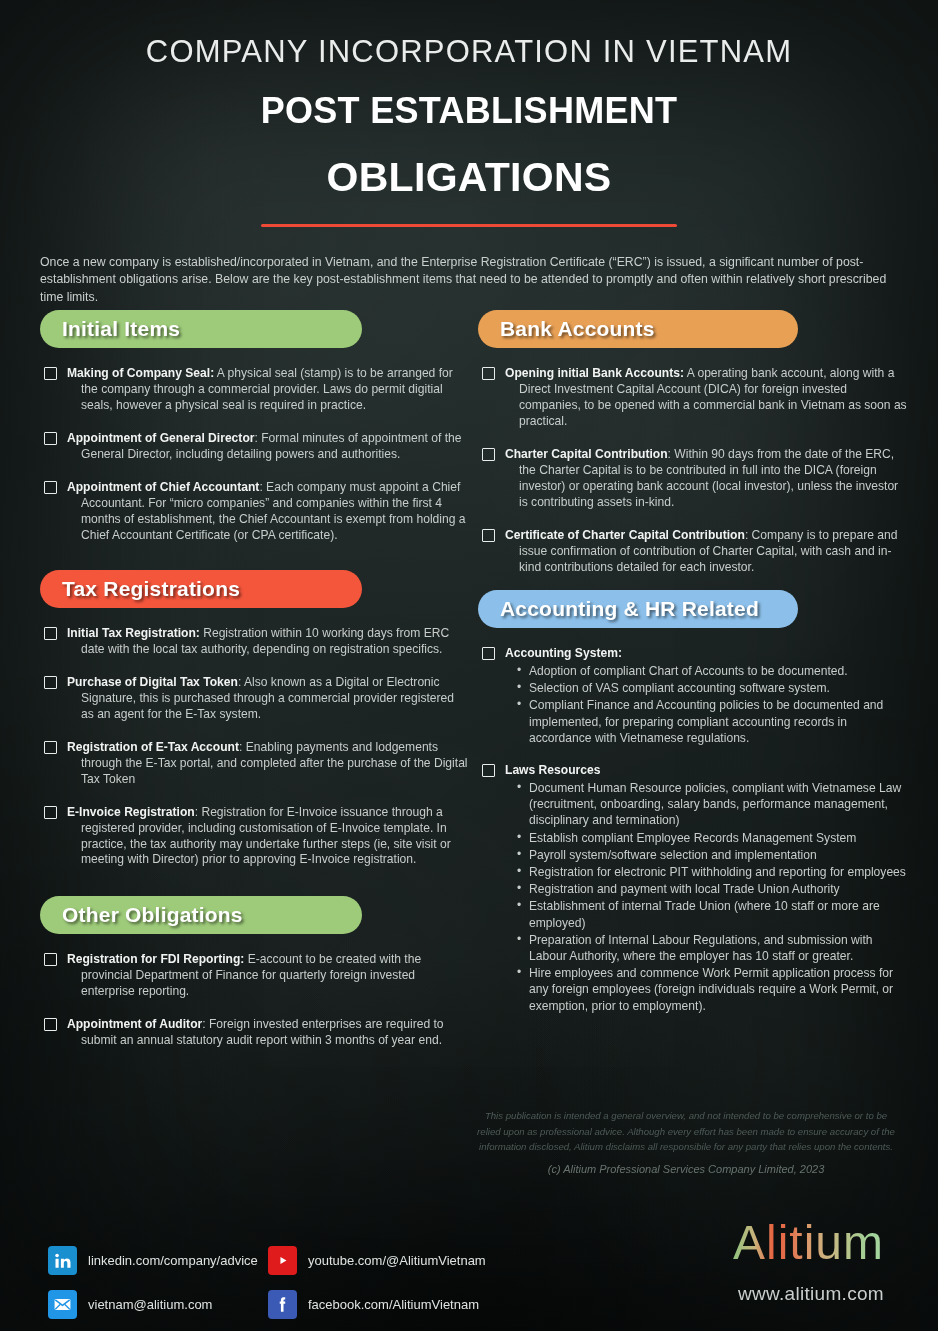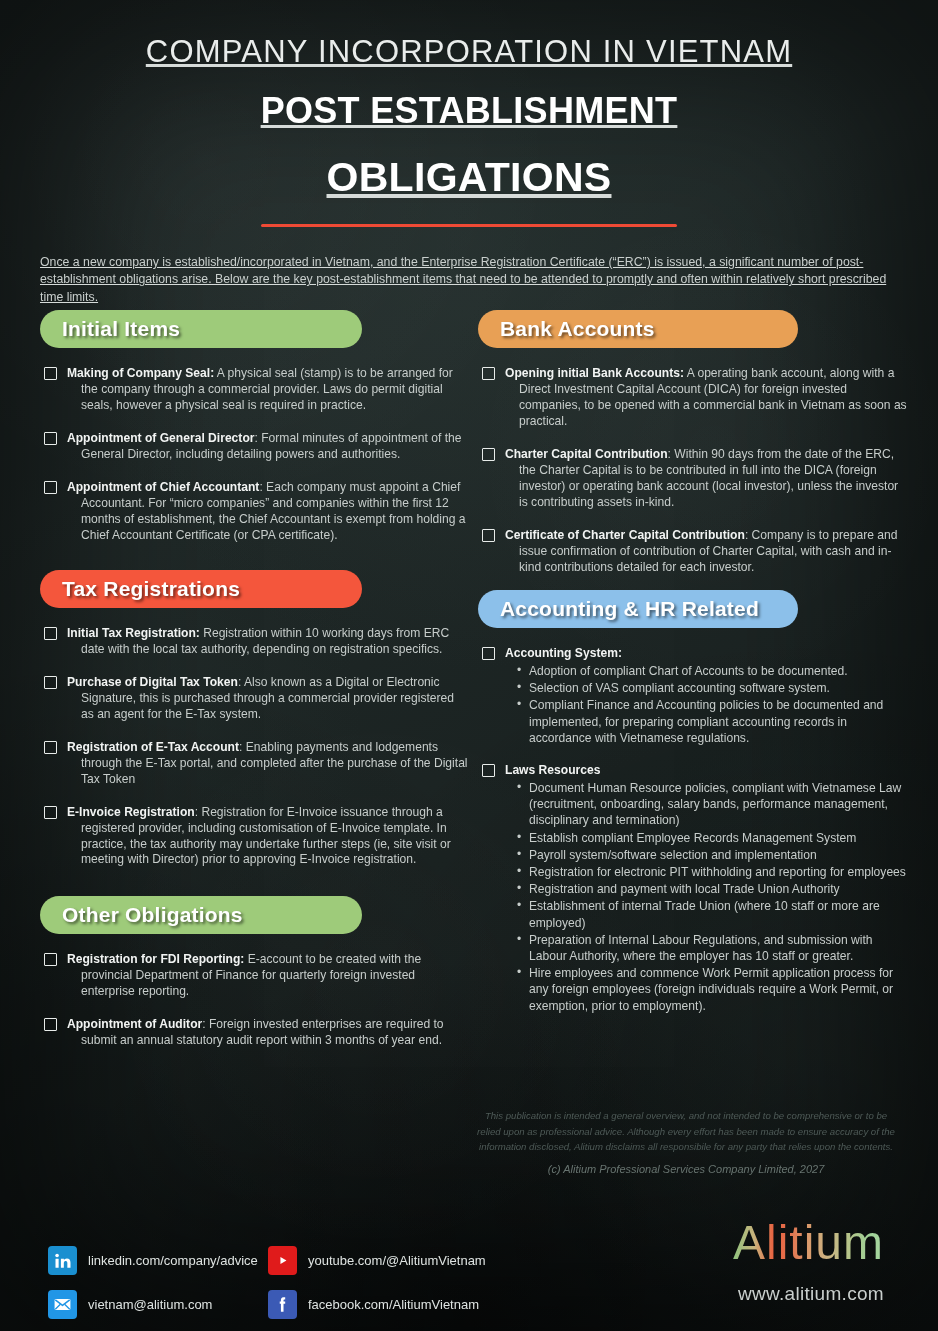--- a/index.html
+++ b/index.html
@@ -20,7 +20,6 @@
       linear-gradient(155deg, #1b2322 0%, #202928 30%, #1a2221 60%, #161d1c 100%);
     font-family: "Liberation Sans", sans-serif;
     color: #d6dbd9;
-    text-decoration: underline;
     -webkit-font-smoothing: antialiased;
   }
   

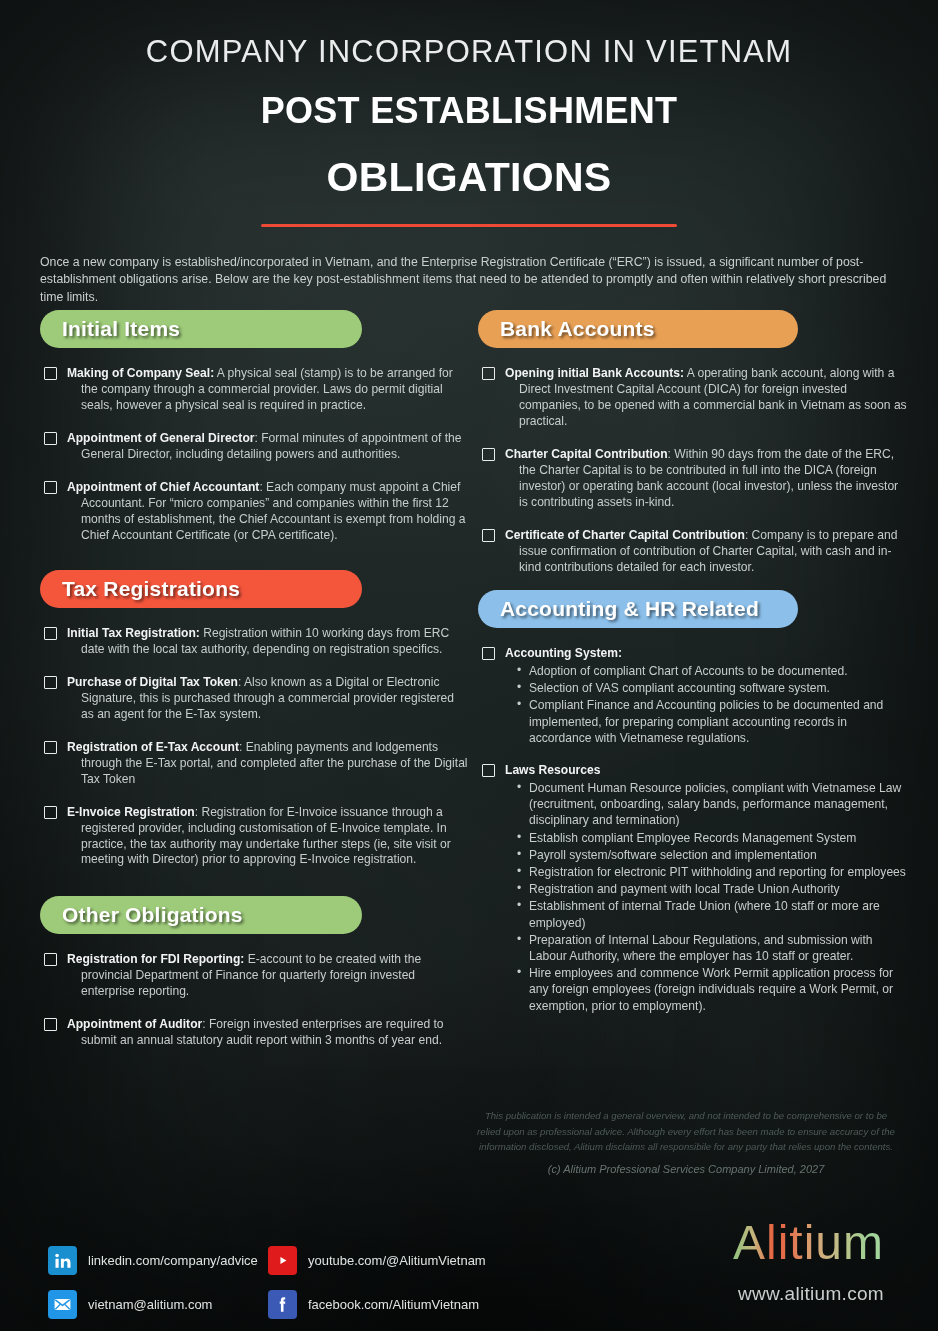--- a/index.html
+++ b/index.html
@@ -263,7 +263,7 @@
 
           <div class="item">
             <span class="checkbox"></span>
-            <p class="hang"><span class="lead">Appointment of Chief Accountant</span><span>: Each company must appoint a Chief Accountant. For “micro companies” and companies within the first 12 months of establishment, the Chief Accountant is exempt from holding a Chief Accountant Certificate (or CPA certificate).</span></p>
+            <p class="hang"><span class="lead">Appointment of Chief Accountant</span><span>: Each company must appoint a Chief Accountant. For “micro companies” and companies within the first 4 months of establishment, the Chief Accountant is exempt from holding a Chief Accountant Certificate (or CPA certificate).</span></p>
           </div>
 
         </div>

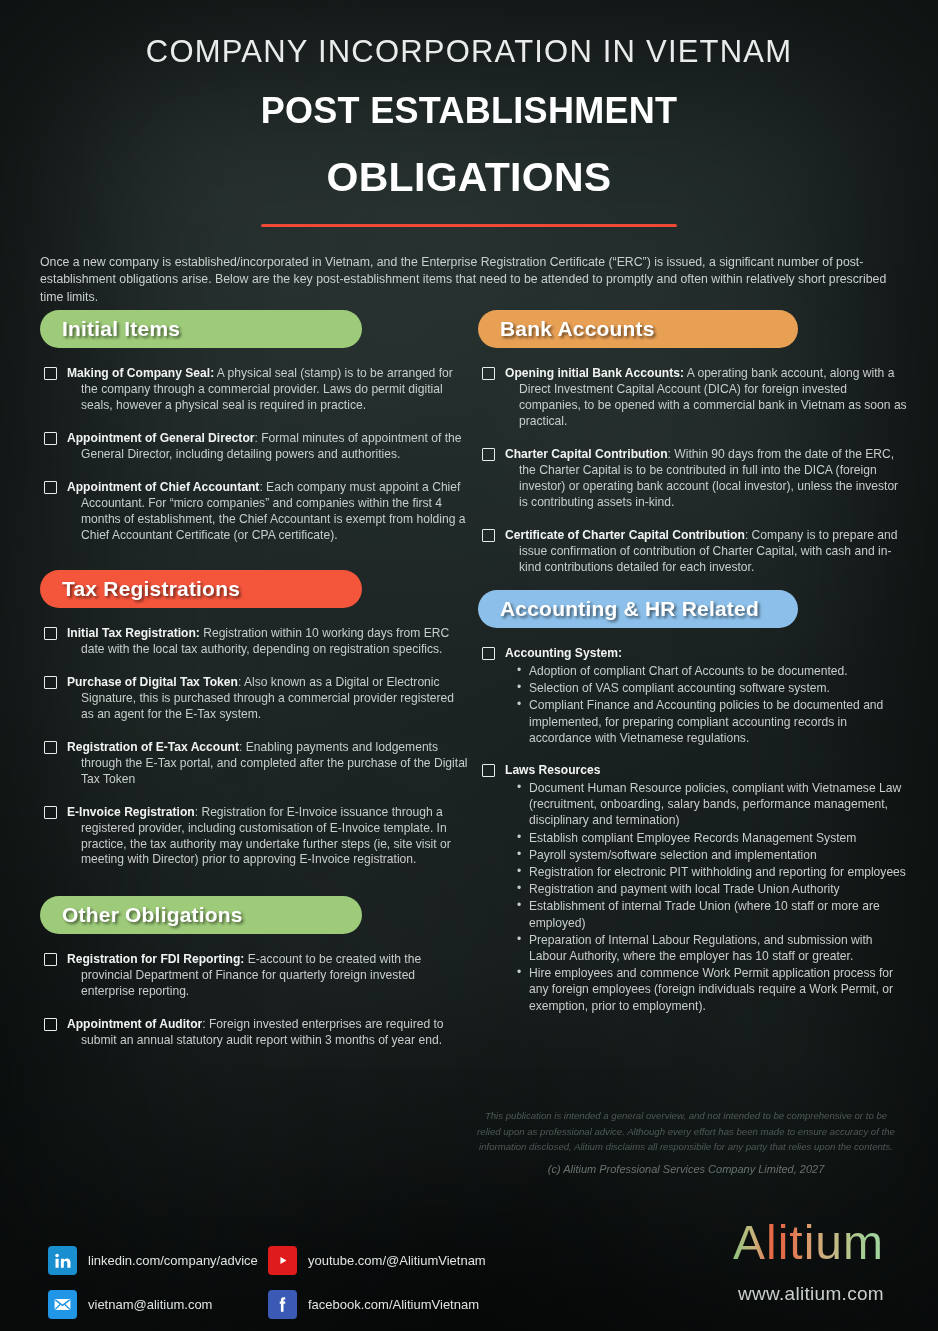--- a/index.html
+++ b/index.html
@@ -376,7 +376,7 @@
   </div>
 
   <div class="disclaimer">This publication is intended a general overview, and not intended to be comprehensive or to be relied upon as professional advice. Although every effort has been made to ensure accuracy of the information disclosed, Alitium disclaims all responsibile for any party that relies upon the contents.</div>
-  <div class="copyright">(c) Alitium Professional Services Company Limited, 2027</div>
+  <div class="copyright">(c) Alitium Professional Services Company Limited, 2023</div>
 
   <div class="footer">
 

